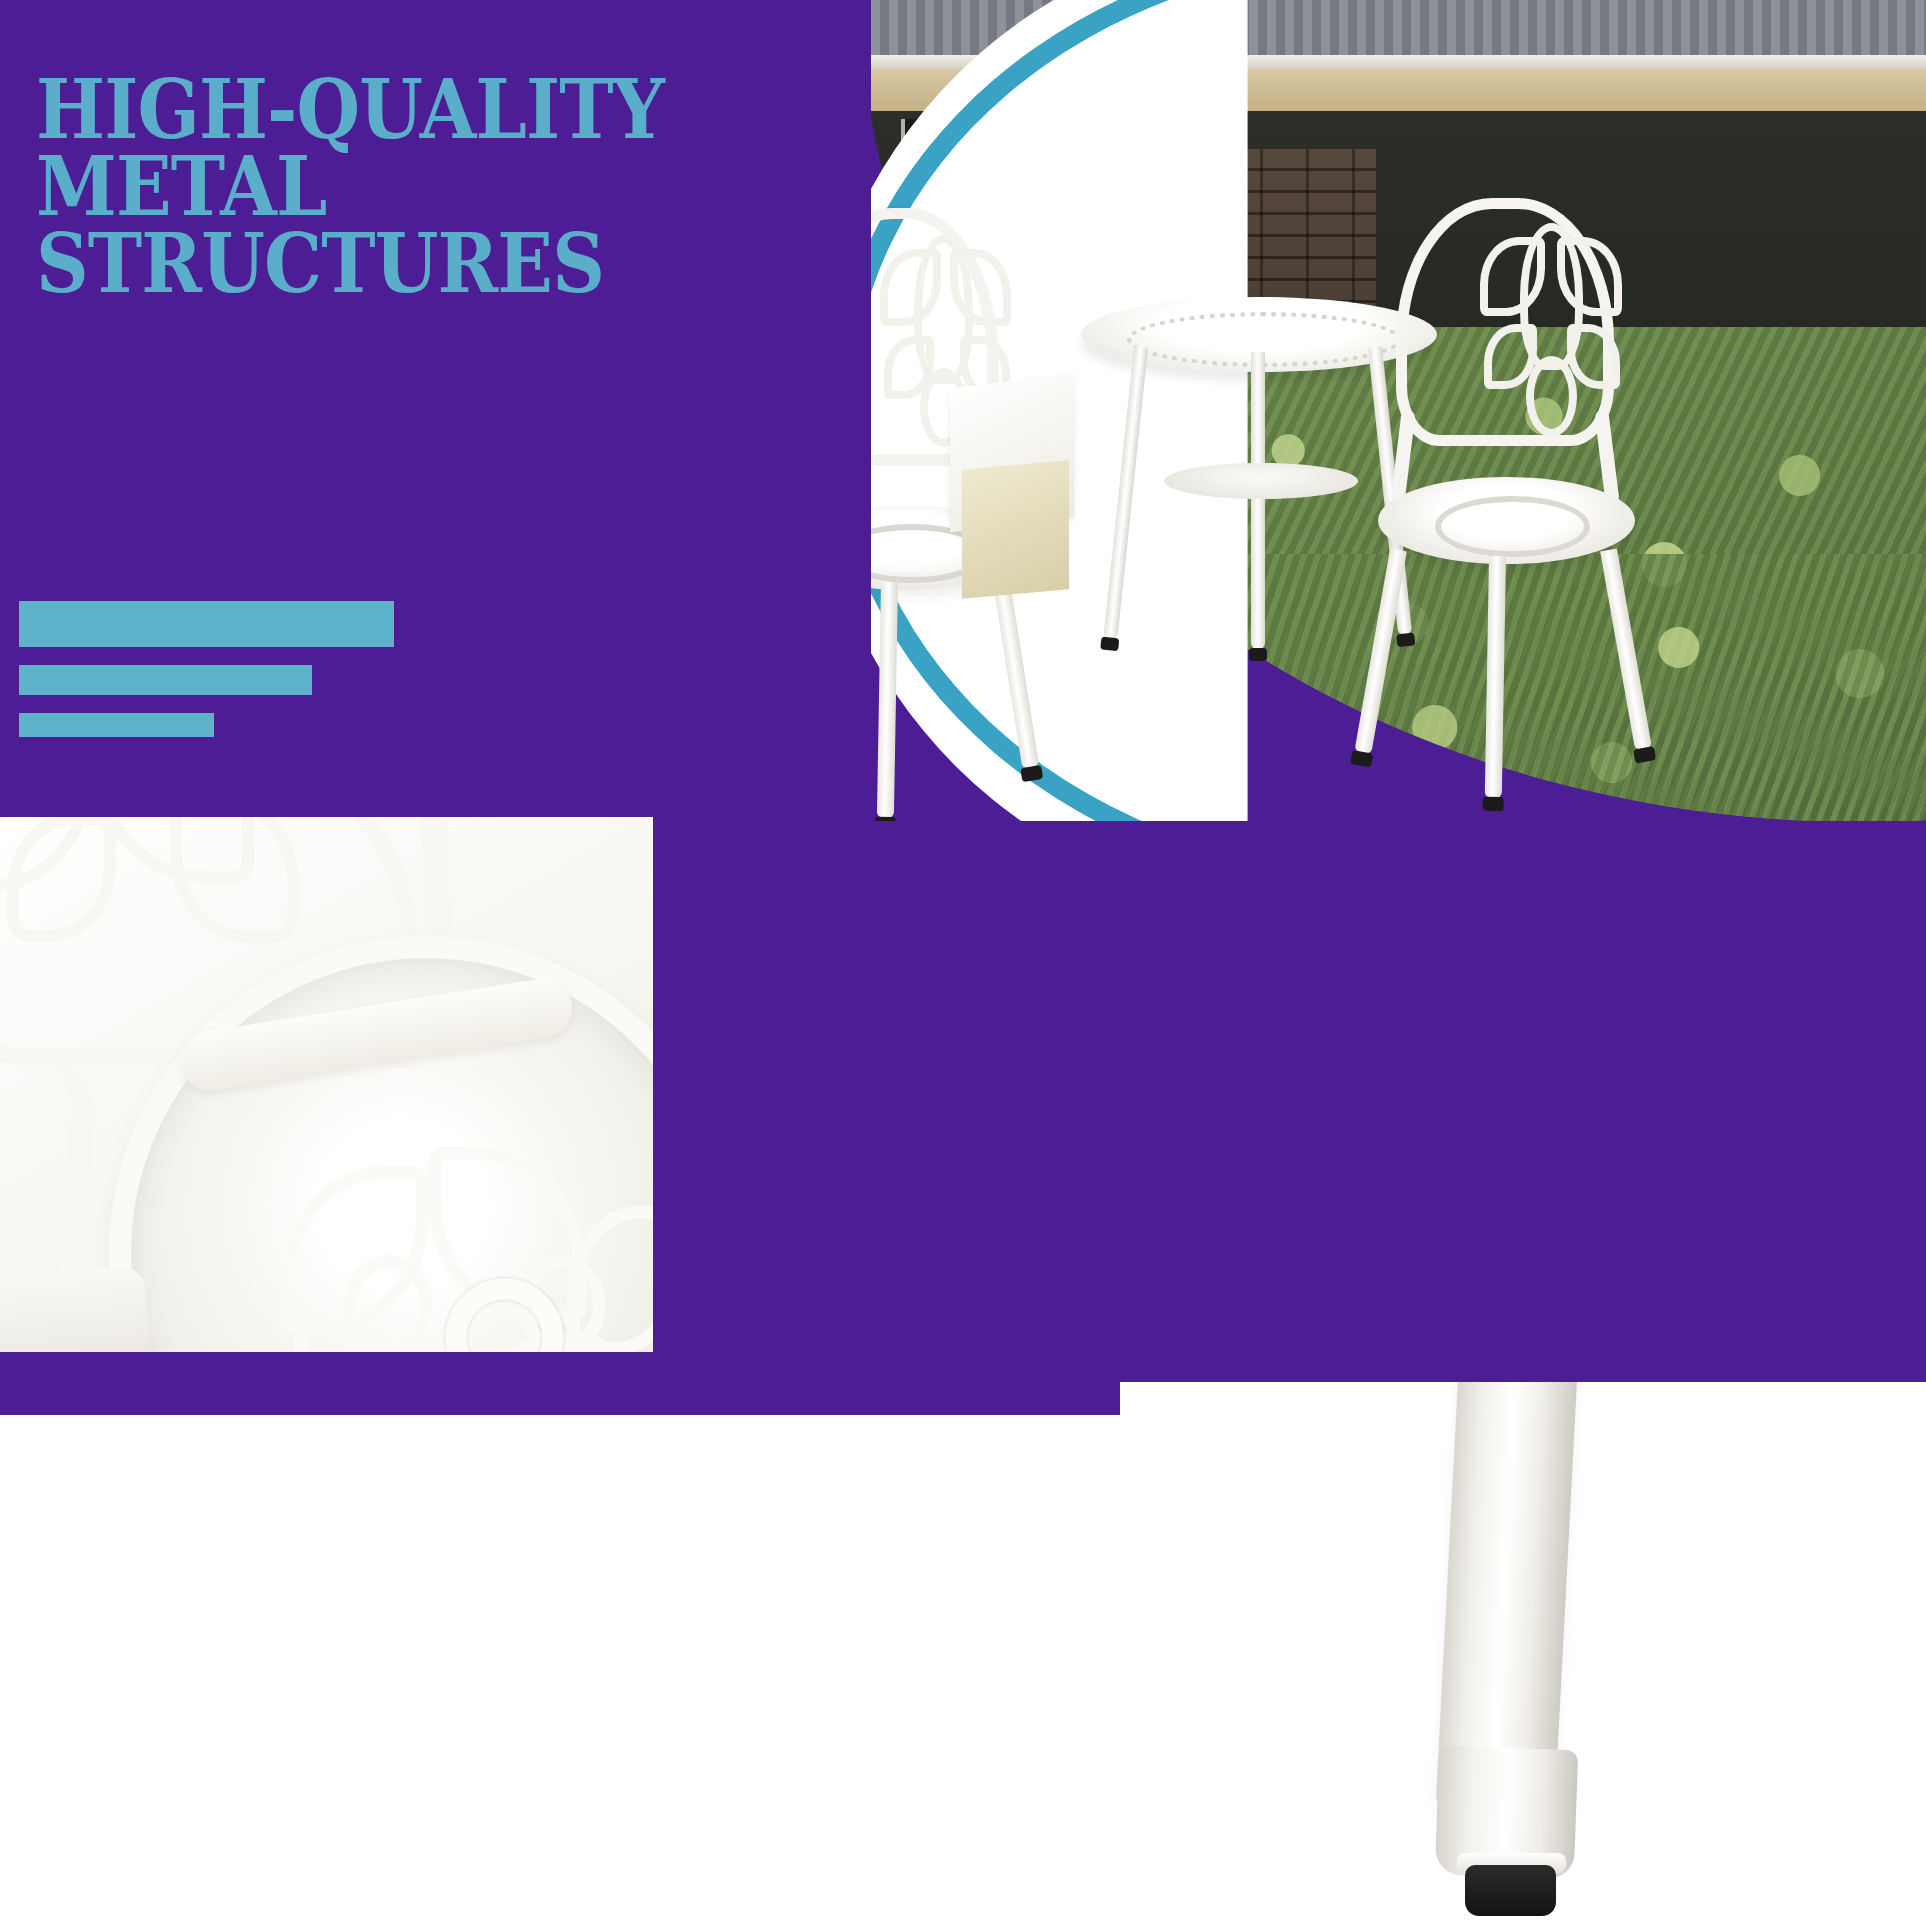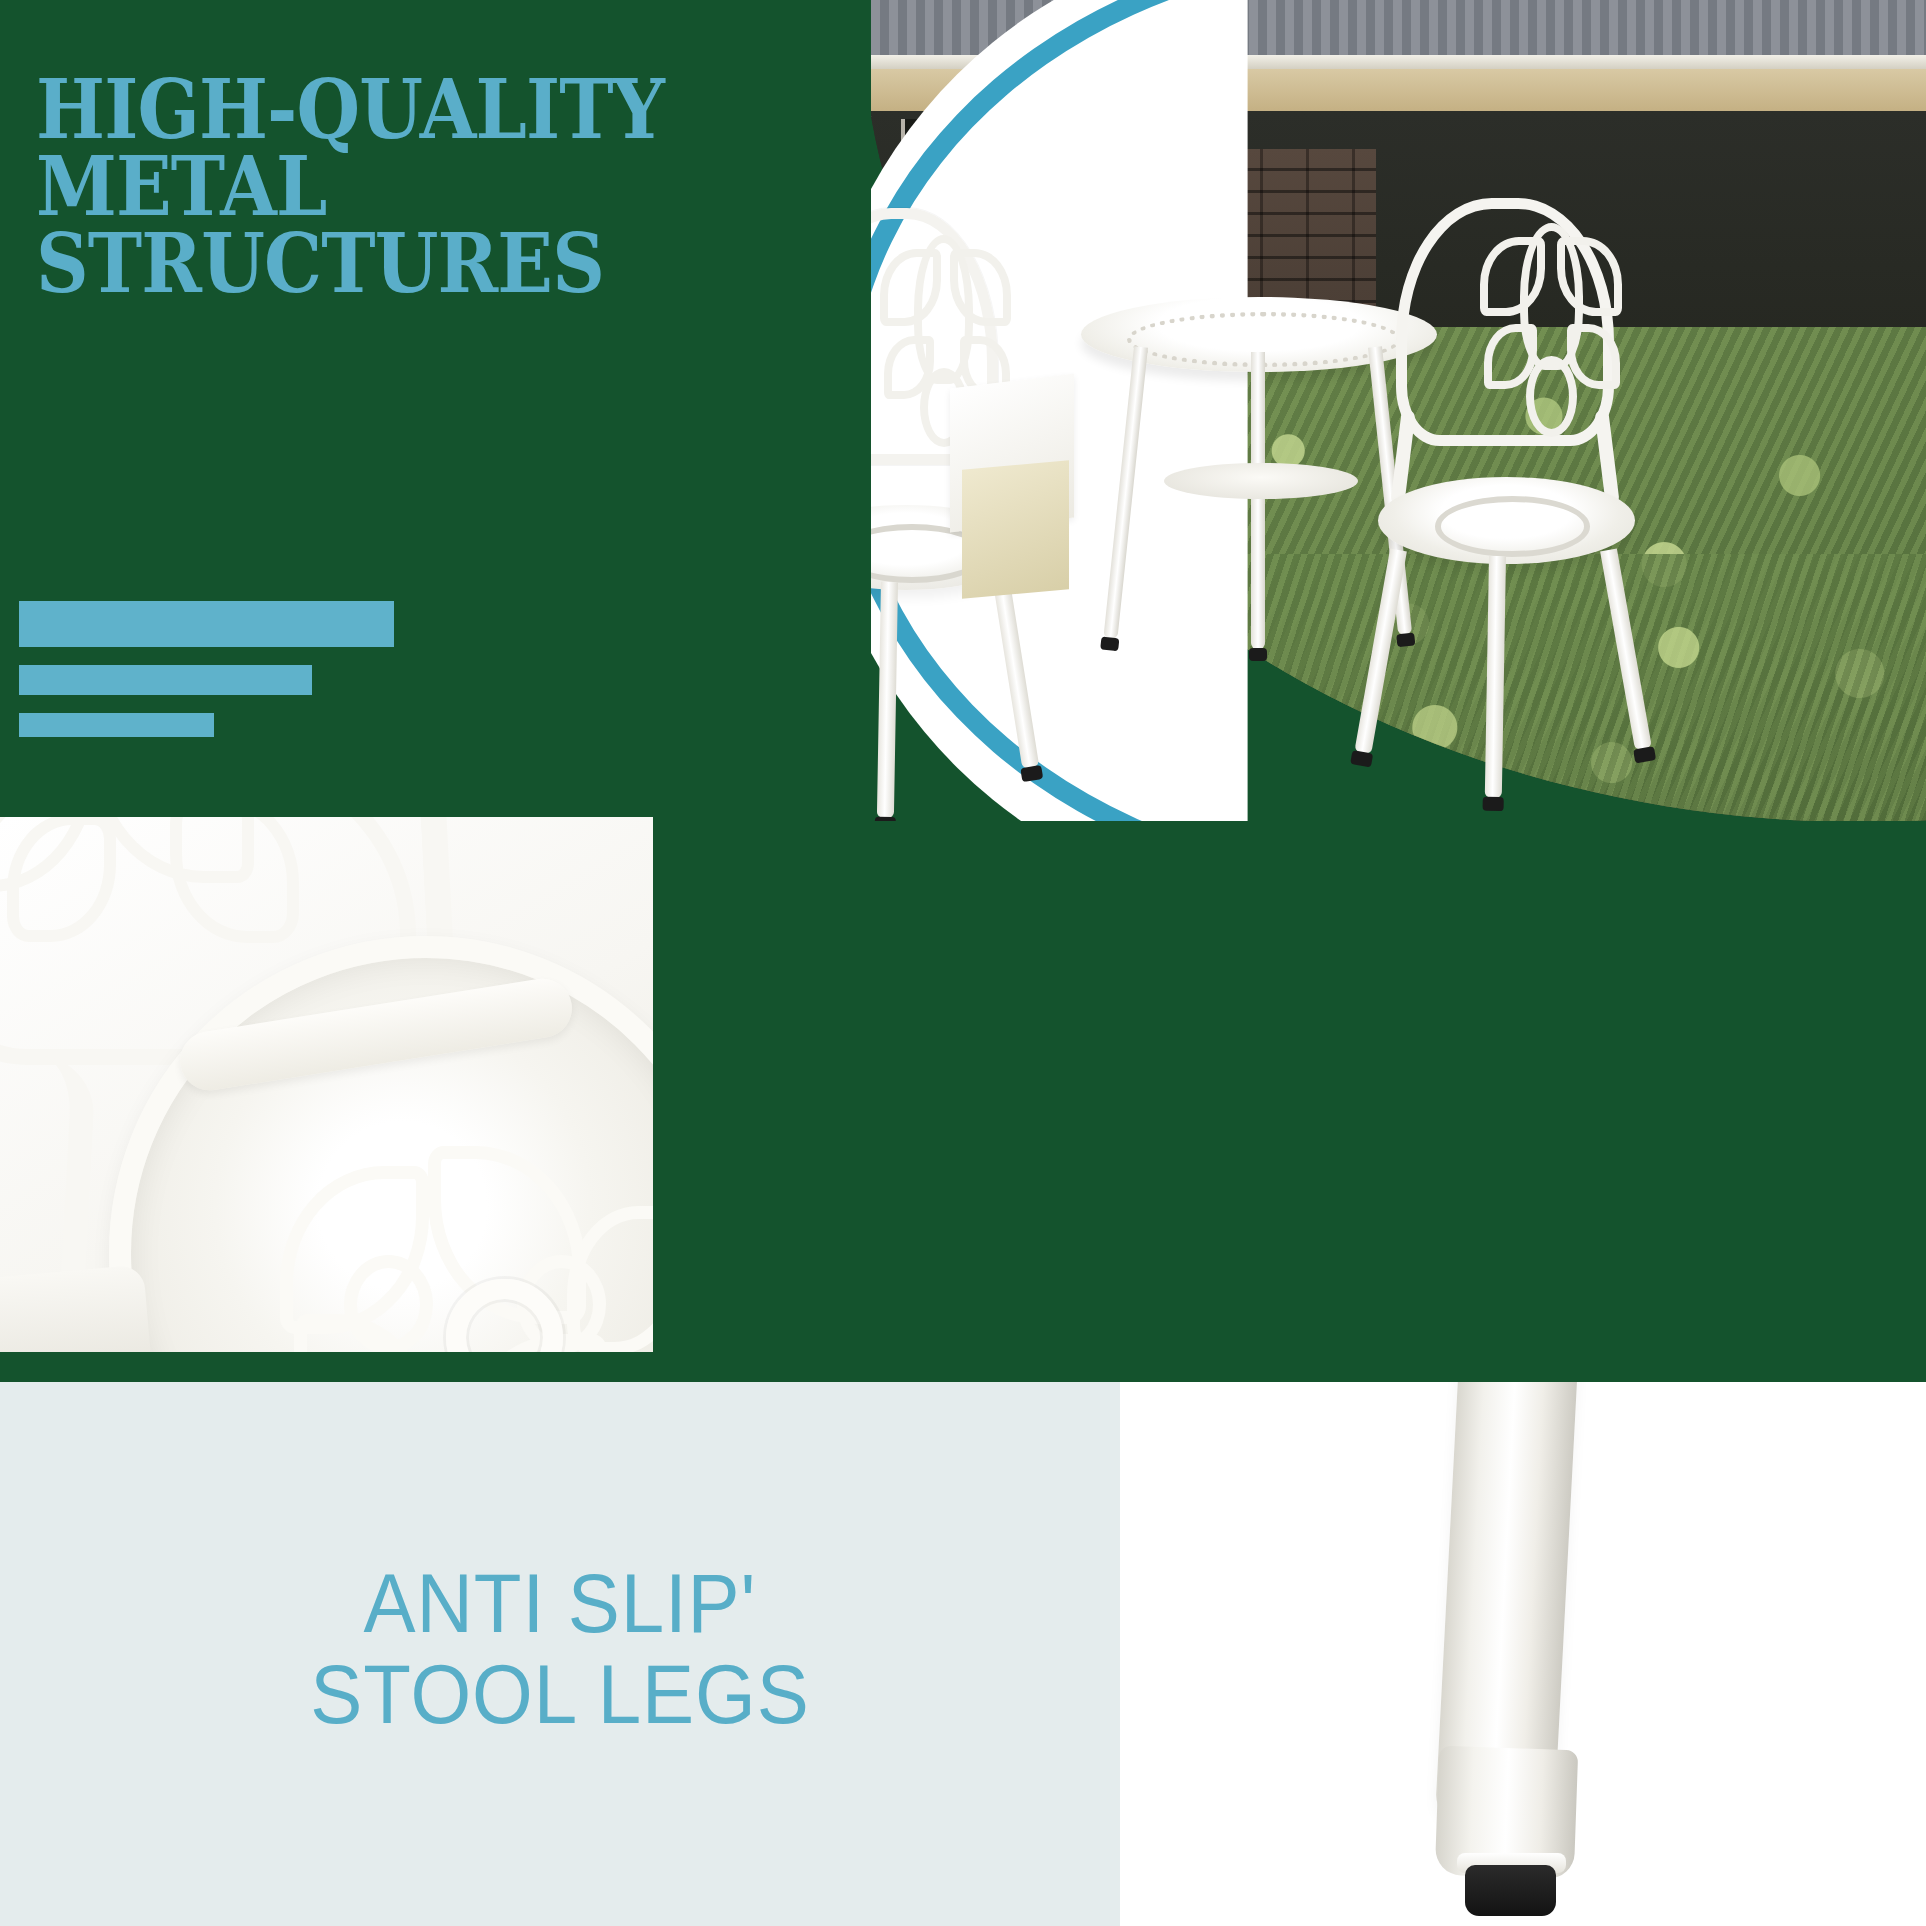--- a/index.html
+++ b/index.html
@@ -9,7 +9,7 @@
     font-family:"Liberation Sans", sans-serif;
     overflow:hidden;
   }
-  #page { position:relative; width:1927px; height:1415px; background:#14532d; }
+  #page { position:relative; width:1927px; height:1415px; background:#4c1d95; }
 
   
   .hero {

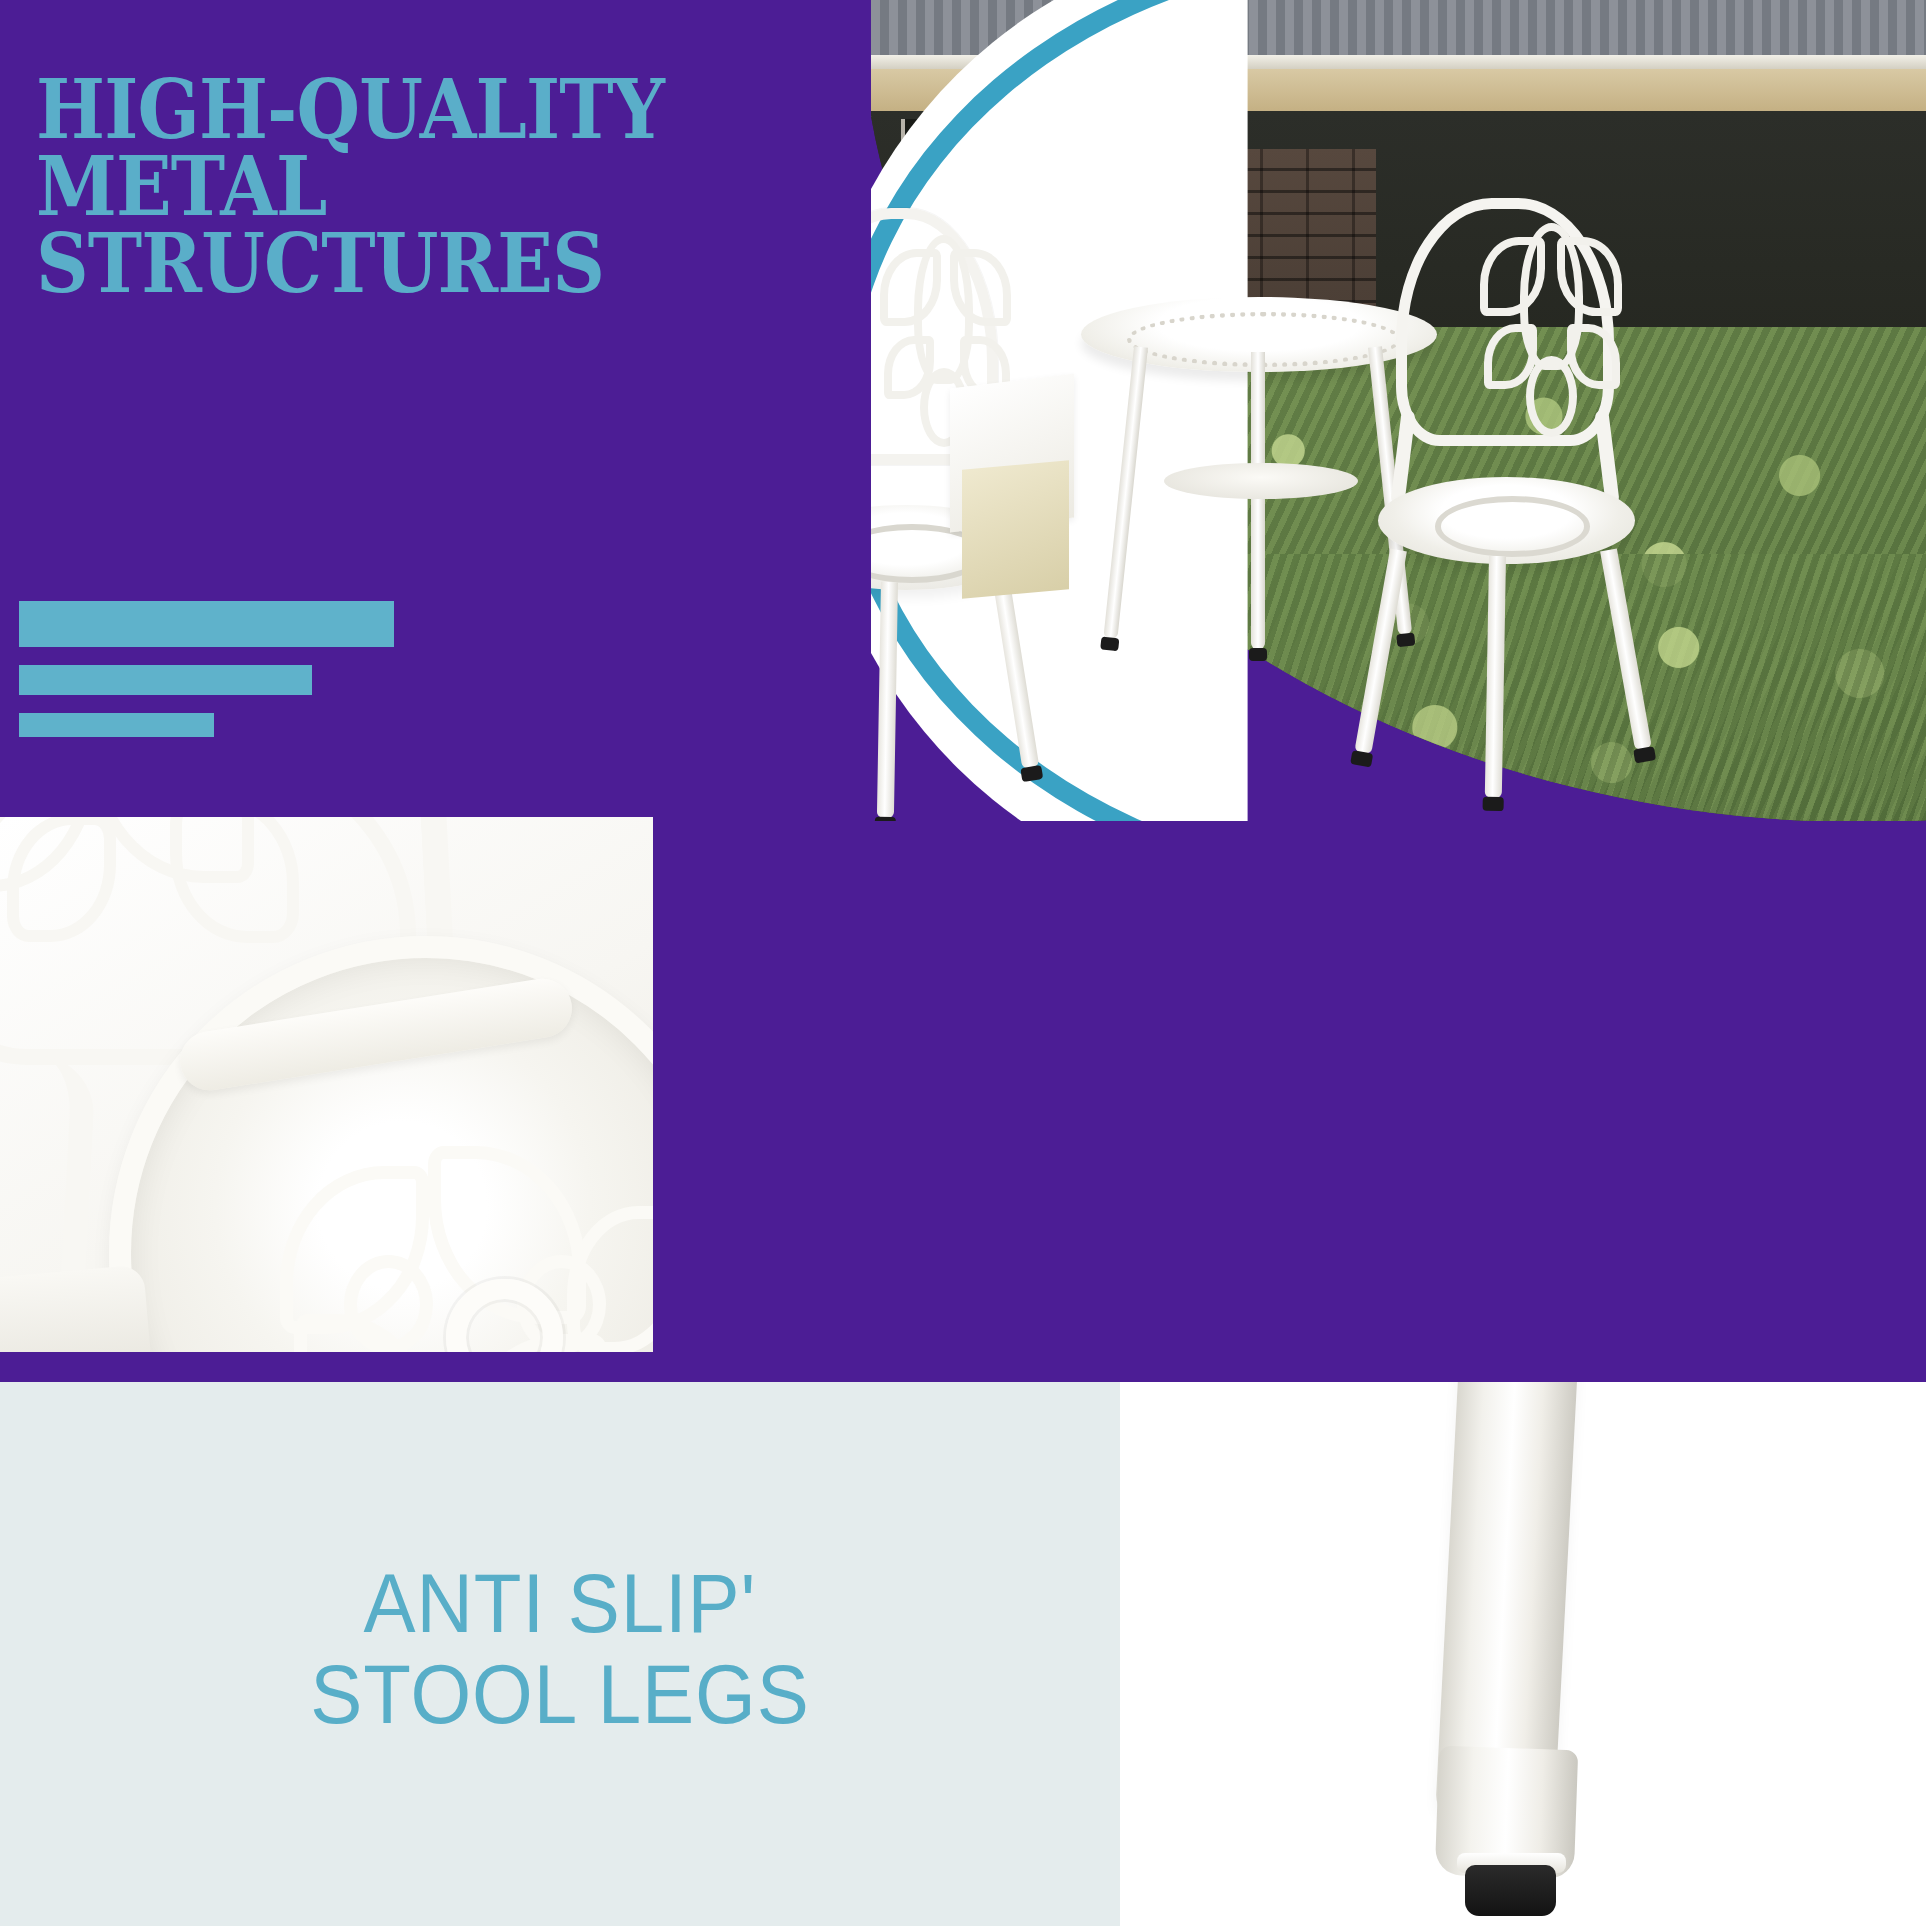--- a/index.html
+++ b/index.html
@@ -492,12 +492,6 @@
   </div>
 
 
-  <div class="panel-bot">
-    <div class="ptext">
-      <div>Anti Slip'</div>
-      <div>Stool Legs</div>
-    </div>
-  </div>
 
   <div class="leg-photo">
     <div class="leg-shape"></div>

